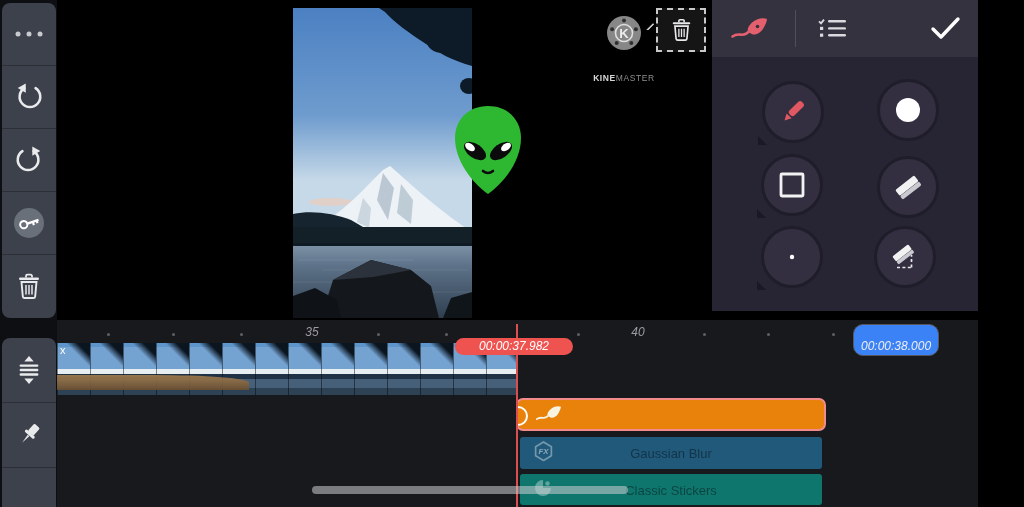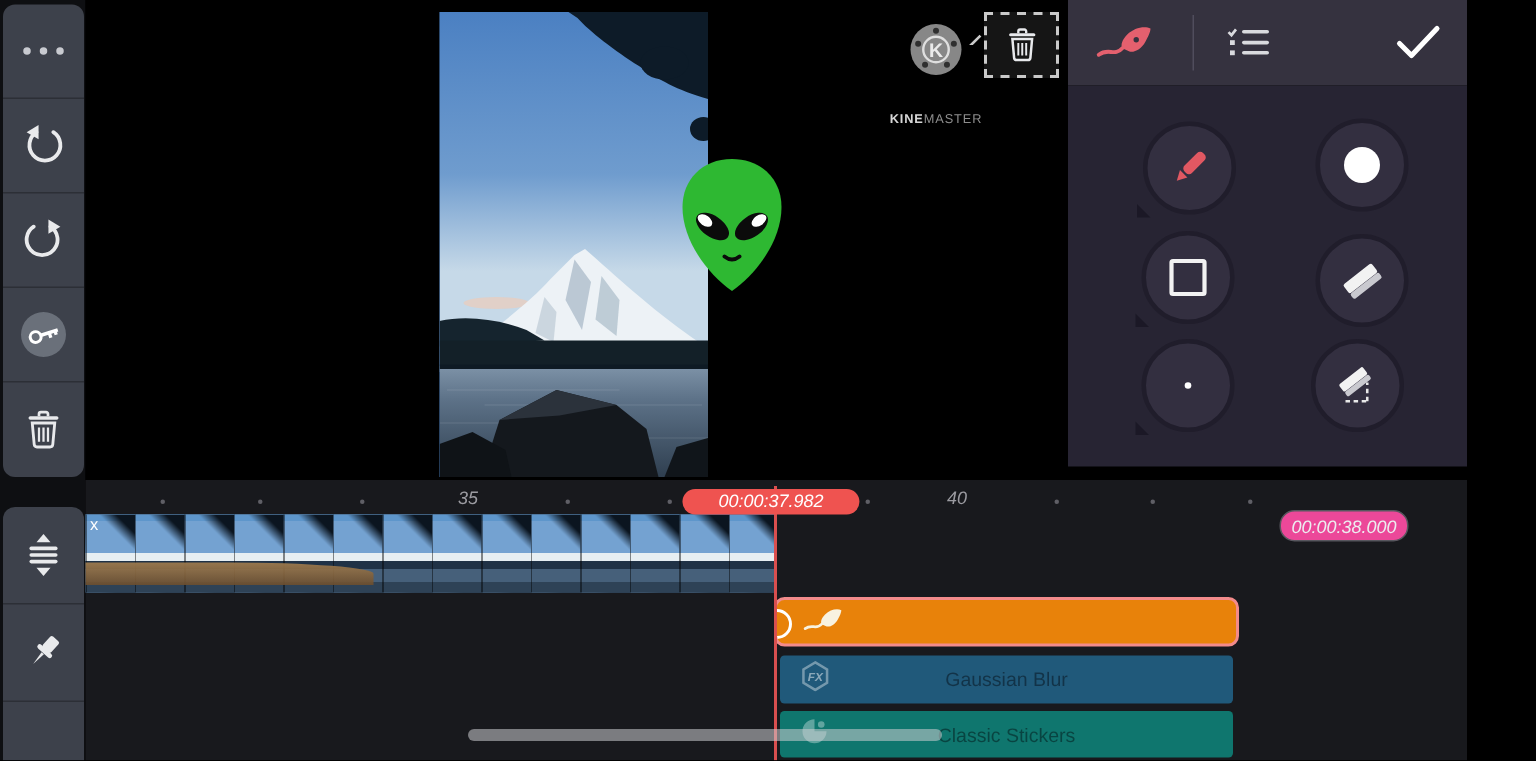--- a/index.html
+++ b/index.html
@@ -53,7 +53,7 @@
   .ruler{position:absolute;left:0;top:0;width:100%;height:23px;cursor:pointer;font-style:italic;}
   .rdot{position:absolute;top:13px;width:3px;height:3px;border-radius:50%;background:#5f5f66;}
   .rlabel{position:absolute;top:5px;transform:translateX(-50%);font-size:12px;color:#9b9ba1;}
-  .time-pill{position:absolute;left:457px;top:6px;transform:translateX(-50%);background:#ef5350;color:#fff;
+  .time-pill{position:absolute;left:457px;top:18px;transform:translateX(-50%);background:#ef5350;color:#fff;
              font-size:12px;padding:1px 24px 2px;border-radius:10px;white-space:nowrap;z-index:7;}
   .dur-pill{position:absolute;left:796px;top:20px;background:#ec4899;border:1px solid #57575e;color:#ededf0;
             font-size:12px;padding:3px 7px 2px;border-radius:10px;white-space:nowrap;}

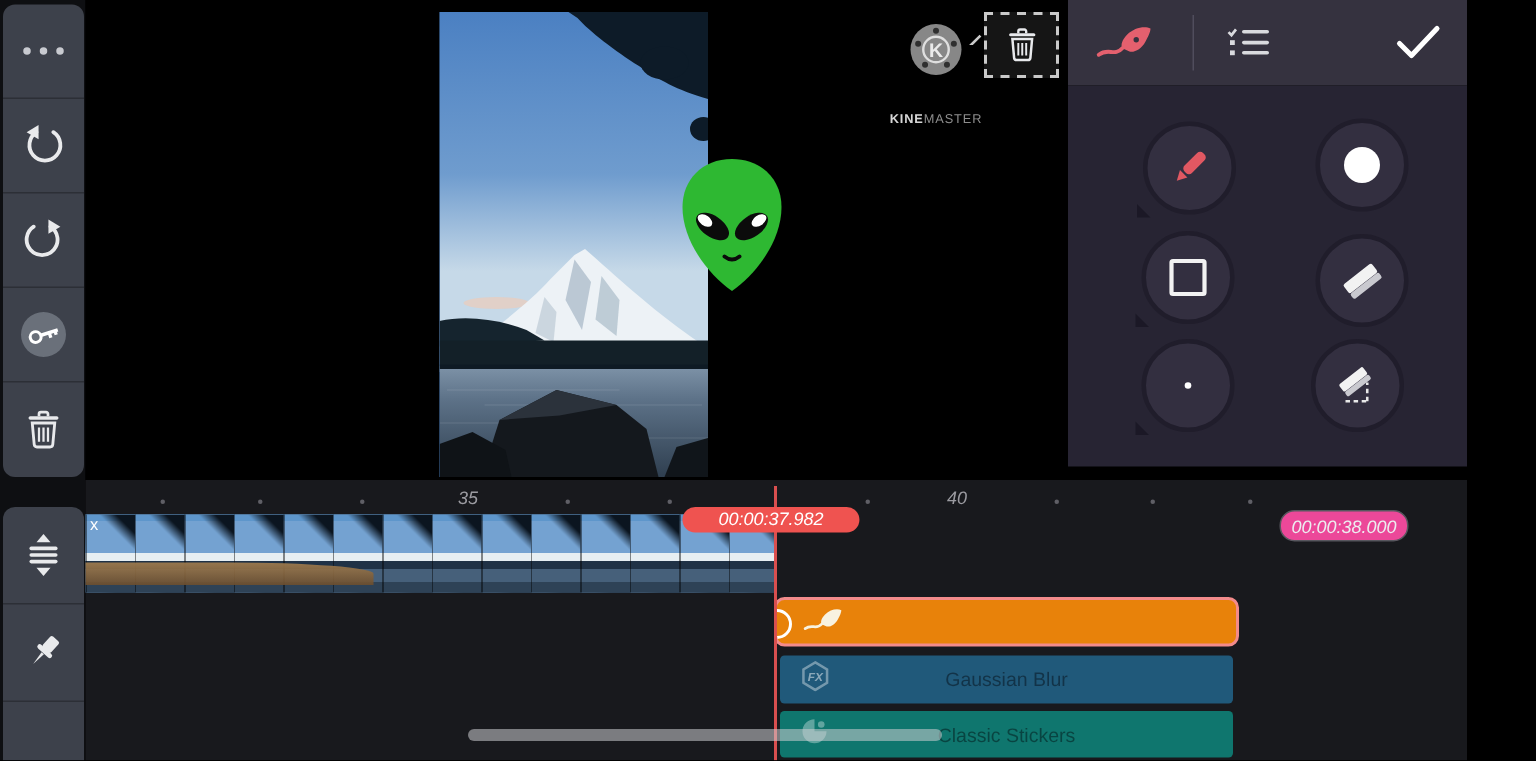--- a/index.html
+++ b/index.html
@@ -55,8 +55,8 @@
   .rlabel{position:absolute;top:5px;transform:translateX(-50%);font-size:12px;color:#9b9ba1;}
   .time-pill{position:absolute;left:457px;top:18px;transform:translateX(-50%);background:#ef5350;color:#fff;
              font-size:12px;padding:1px 24px 2px;border-radius:10px;white-space:nowrap;z-index:7;}
-  .dur-pill{position:absolute;left:796px;top:20px;background:#ec4899;border:1px solid #57575e;color:#ededf0;
-            font-size:12px;padding:3px 7px 2px;border-radius:10px;white-space:nowrap;}
+  .dur-pill{position:absolute;left:796px;top:4px;background:#3b82f6;border:1px solid #57575e;color:#ededf0;
+            font-size:12px;padding:14px 7px 2px;border-radius:10px;white-space:nowrap;}
 
   .thumbstrip{position:absolute;left:0;top:23px;width:459px;height:52px;cursor:pointer;z-index:1;
     background-color:#6f9fd0;

